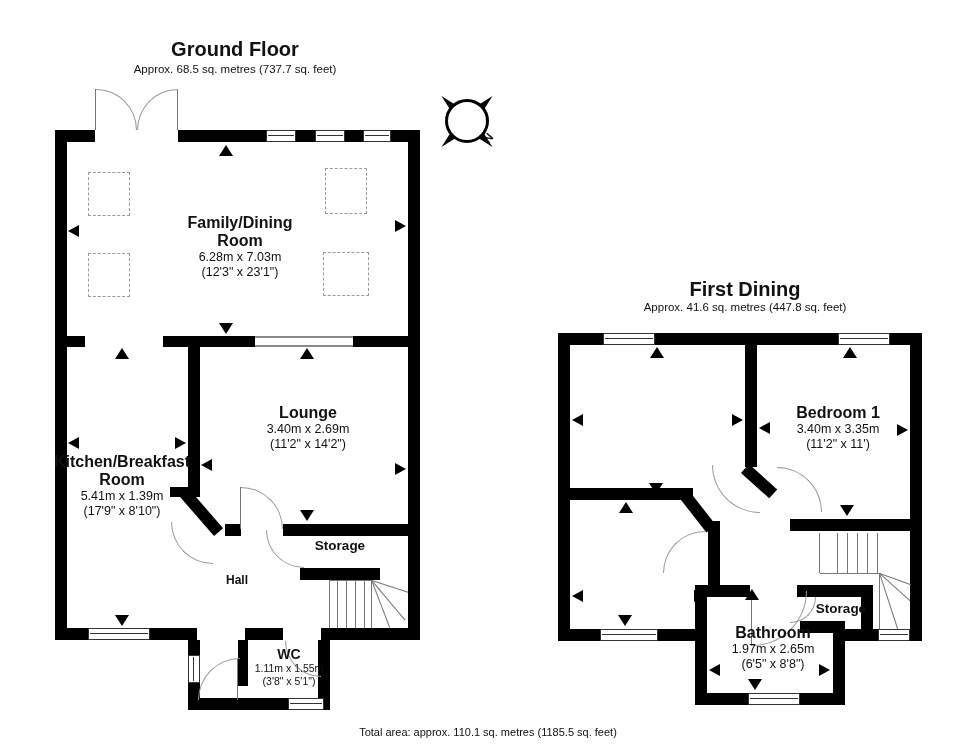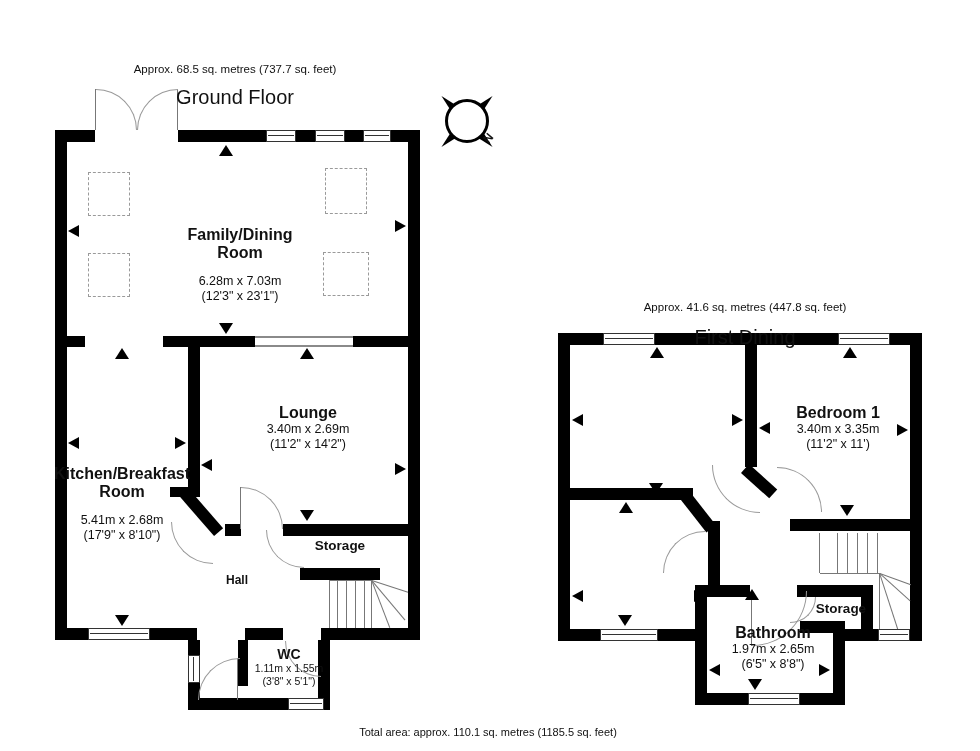--- a/index.html
+++ b/index.html
@@ -27,7 +27,7 @@
   .room-name{font-weight:bold;font-size:16px;line-height:1.12;}
   .room-name.wrap{white-space:normal;margin:12px auto;}
   .room-dims{font-size:12.5px;line-height:1.18;}
-  .floor-title{font-weight:normal;font-size:20px;line-height:1.1;margin-top:48px;}
+  .floor-title{font-weight:bold;font-size:20px;line-height:1.1;}
   .floor-sub{font-size:11.5px;}
   .small-name{font-weight:bold;font-size:13.5px;}
   .hall-name{font-weight:bold;font-size:12px;}

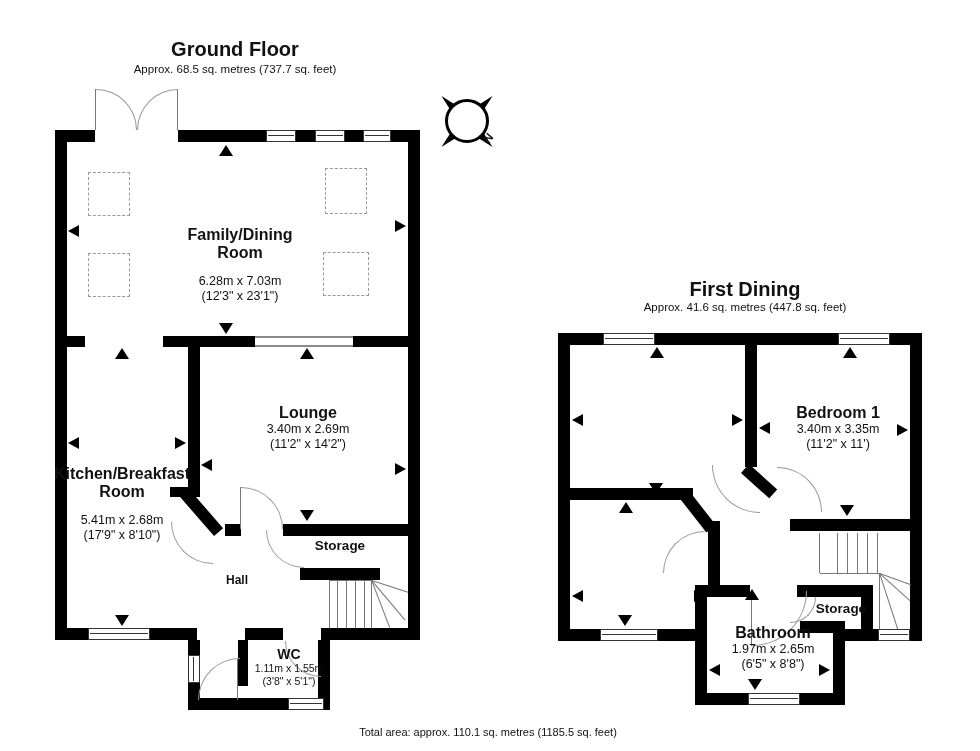--- a/index.html
+++ b/index.html
@@ -25,7 +25,7 @@
   .tri.right{border-top:6px solid transparent;border-bottom:6px solid transparent;border-left:11px solid #000;}
   .lbl{position:absolute;transform:translateX(-50%);text-align:center;white-space:nowrap;z-index:6;}
   .room-name{font-weight:bold;font-size:16px;line-height:1.12;}
-  .room-name.wrap{white-space:normal;margin:12px auto;}
+  .room-name.wrap{white-space:normal;margin:0 auto;}
   .room-dims{font-size:12.5px;line-height:1.18;}
   .floor-title{font-weight:bold;font-size:20px;line-height:1.1;}
   .floor-sub{font-size:11.5px;}

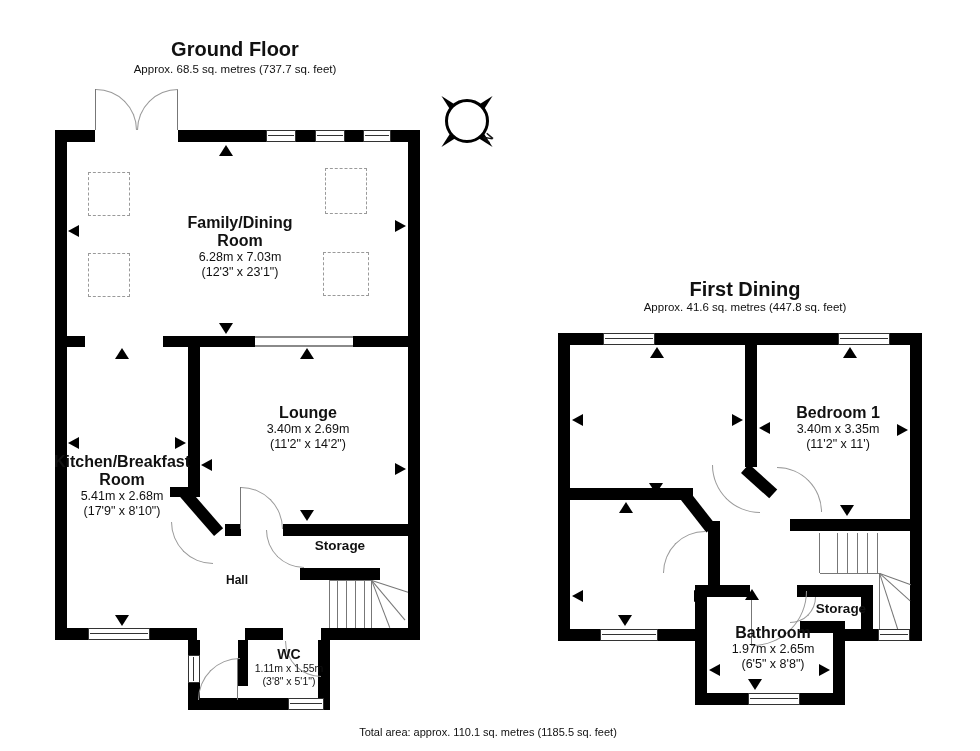--- a/index.html
+++ b/index.html
@@ -60,7 +60,7 @@
   </div>
   <div class="lbl" style="left:122px;top:453px">
     <div class="room-name wrap" style="width:176px">Kitchen/Breakfast Room</div>
-    <div class="room-dims">5.41m x 2.68m</div>
+    <div class="room-dims">5.41m x 1.39m</div>
     <div class="room-dims">(17'9" x 8'10")</div>
   </div>
   <div class="lbl hall-name" style="left:237px;top:573px">Hall</div>

